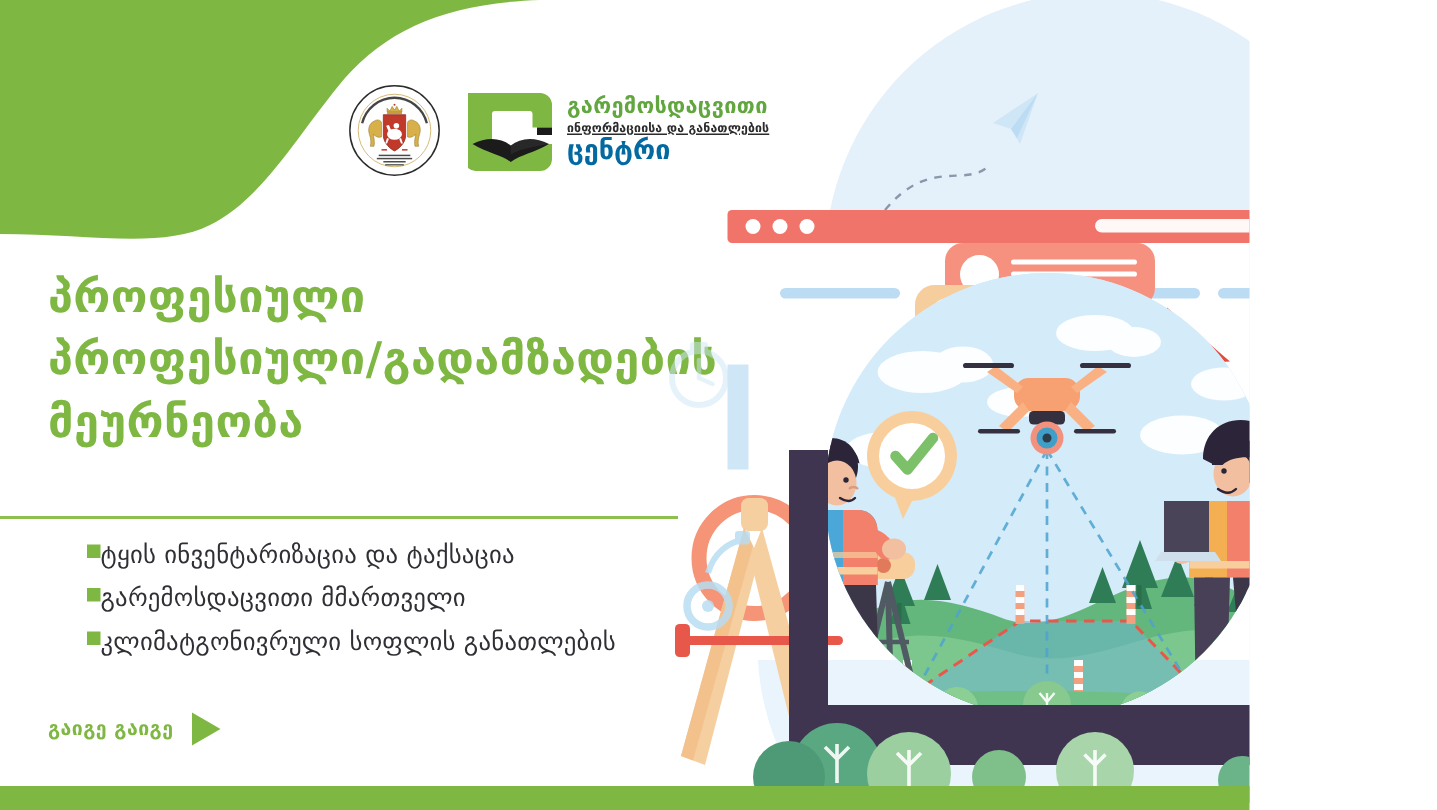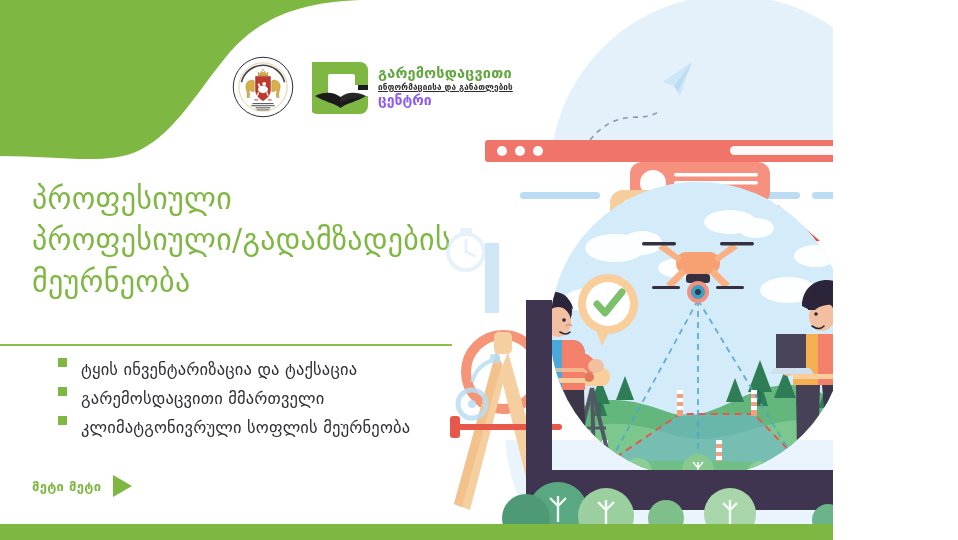--- a/index.html
+++ b/index.html
@@ -25,7 +25,7 @@
   .brand-text { display:flex; flex-direction:column; line-height:1.08; }
   .bt1 { font-size:14.5px; font-weight:bold; color:#62a63f; letter-spacing:.2px; }
   .bt2 { font-size:8.2px; font-weight:bold; color:#2b2b2b; letter-spacing:.1px; margin-top:1px;text-decoration:underline; }
-  .bt3 { font-size:14px; font-weight:bold; color:#8b5cf6; margin-top:1px; }
+  .bt3 { font-size:18px; font-weight:bold; color:#0369a1; margin-top:1px; }
 
   
   .headline { position:absolute; left:32px; top:178px; width:470px; }

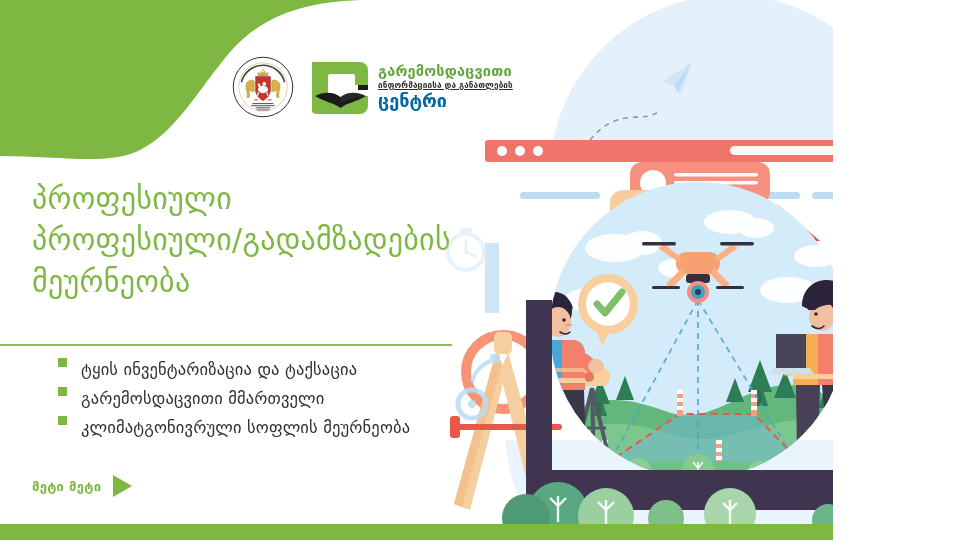--- a/index.html
+++ b/index.html
@@ -30,7 +30,7 @@
   
   .headline { position:absolute; left:32px; top:178px; width:470px; }
   .headline .line {
-    font-size:30px; font-weight:normal; color:#7fb743;
+    font-size:30px; font-weight:bold; color:#7fb743;
     line-height:1.38; letter-spacing:.3px; white-space:nowrap;
   }
   .divider { position:absolute; left:0px; top:344px; width:452px; height:2px; background:#8cbf4d; }

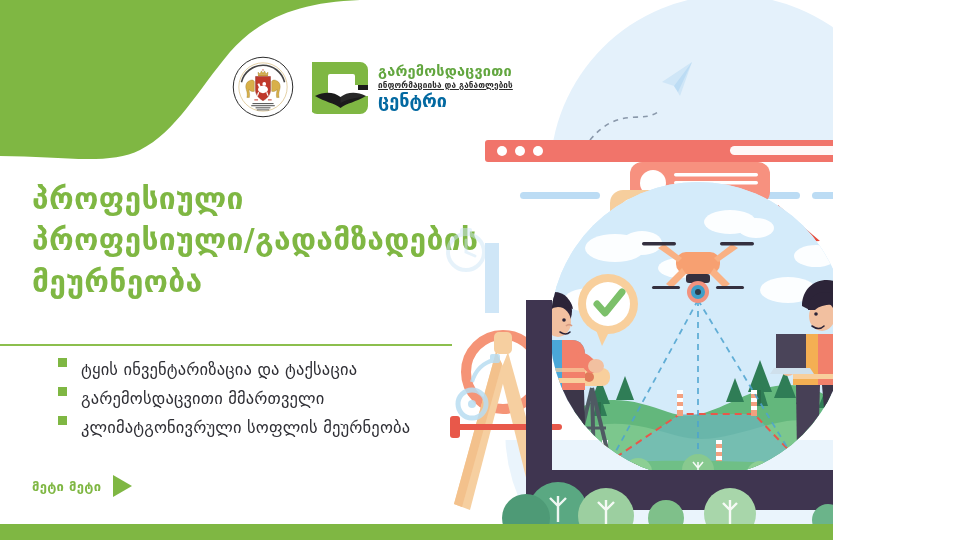--- a/index.html
+++ b/index.html
@@ -36,7 +36,7 @@
   .divider { position:absolute; left:0px; top:344px; width:452px; height:2px; background:#8cbf4d; }
 
   .bullets { position:absolute; left:34px; top:360px; width:460px; }
-  .bullet { display:flex; align-items:flex-start; gap:14px; margin-bottom:10px;padding-left:24px; }
+  .bullet { display:flex; align-items:center; margin-bottom:10px;padding-left:24px; }
   .bullet-sq { width:9px; height:9px; background:#7fb743; flex:0 0 auto; position:relative; top:-2px; }
   .bullet-tx { font-size:16.5px; color:#2f2f35; letter-spacing:.15px; white-space:nowrap; }
 

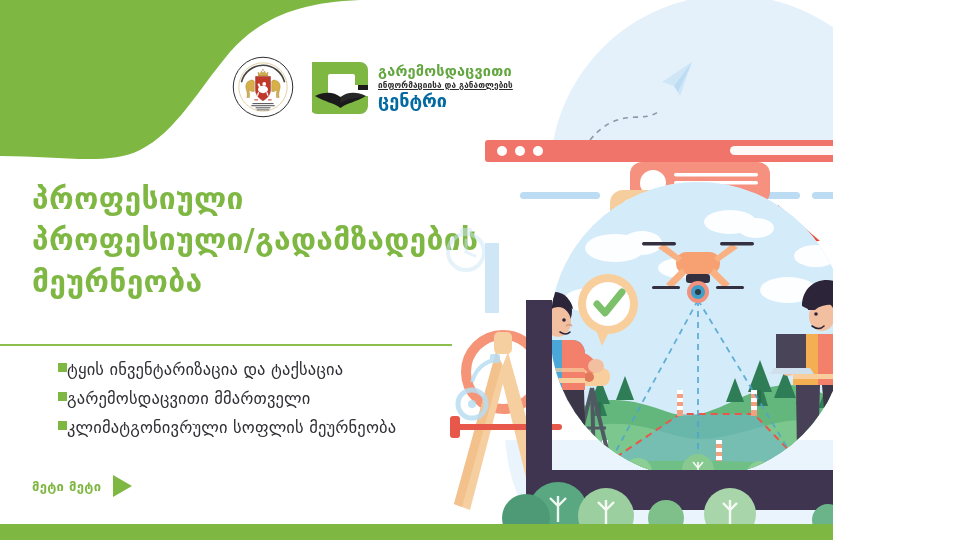--- a/index.html
+++ b/index.html
@@ -140,7 +140,7 @@
     </div>
     <div class="bullet">
       <span class="bullet-sq"></span>
-      <span class="bullet-tx">კლიმატგონივრული სოფლის მეურნეობა</span>
+      <span class="bullet-tx">კლიმატგონივრული სოფლის განათლების</span>
     </div>
   </div>
 

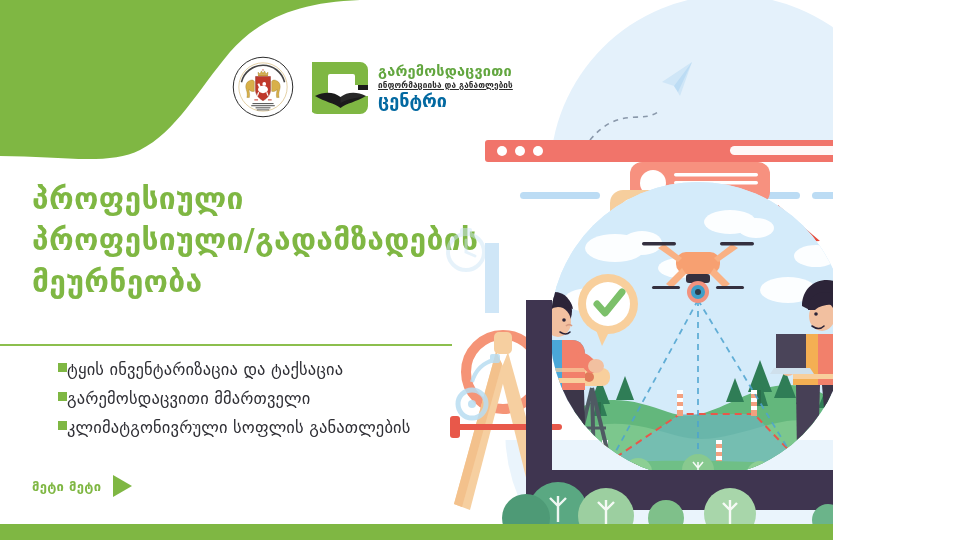--- a/index.html
+++ b/index.html
@@ -145,7 +145,7 @@
   </div>
 
   <div class="cta">
-    <span class="cta-label">მეტი მეტი</span>
+    <span class="cta-label">გაიგე გაიგე</span>
     <span class="cta-tri"></span>
   </div>
 

